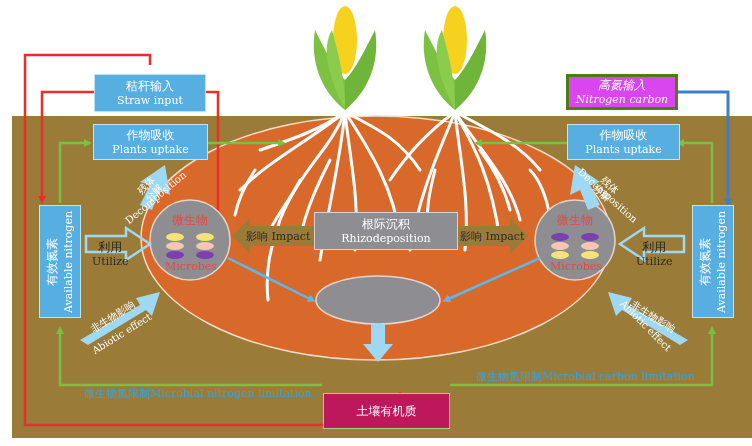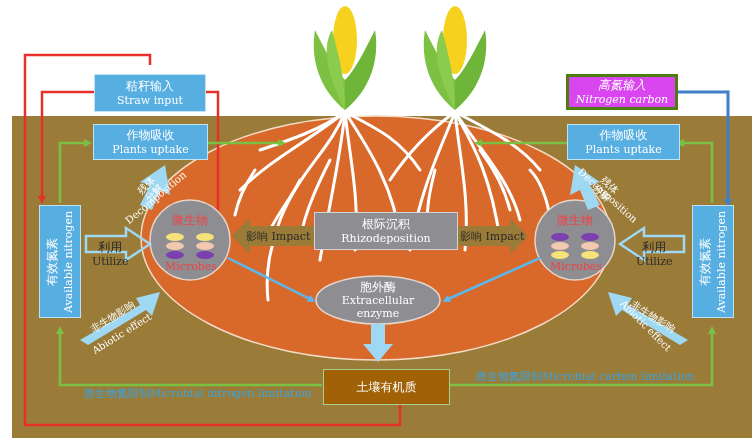--- a/index.html
+++ b/index.html
@@ -199,11 +199,6 @@
   <div class="label dark" style="left:246px;top:229px;">影响 Impact</div>
   <div class="label dark" style="left:460px;top:229px;">影响 Impact</div>
 
-  <div class="box" style="left:320px;top:280px;width:116px;height:42px;line-height:1.15;">
-    <span class="zh">胞外酶</span>
-    <span class="en">Extracellular</span>
-    <span class="en">enzyme</span>
-  </div>
 
   <div class="box dgreen" style="left:323px;top:369px;width:127px;height:36px;">
     <span class="zh">土壤有机质</span>

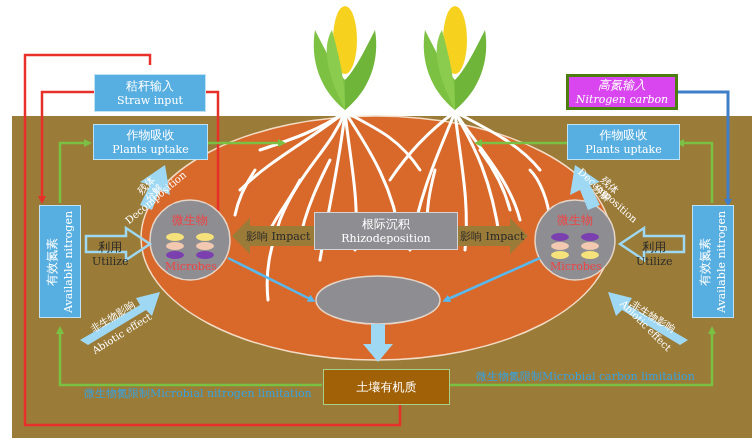--- a/index.html
+++ b/index.html
@@ -12,7 +12,7 @@
   .box .en { font-size:11px; }
   .blue { background:#57aee0; border:1px solid #bfe2f5; }
   .green { background:#d946ef; border:3px solid #4d7c0f;font-style:italic; }
-  .dgreen { background:#a16207; border:1px solid #a9d08a; }
+  .dgreen { background:#be185d; border:1px solid #a9d08a;margin-top:24px; }
   .gray { background:#8e8d92; border:1px solid #d4d4d8; }
   .vbox { position:absolute; background:#57aee0; border:1px solid #bfe2f5; box-sizing:border-box; }
   .vtext { position:absolute; left:50%; top:50%; transform:translate(-50%,-50%) rotate(-90deg);

